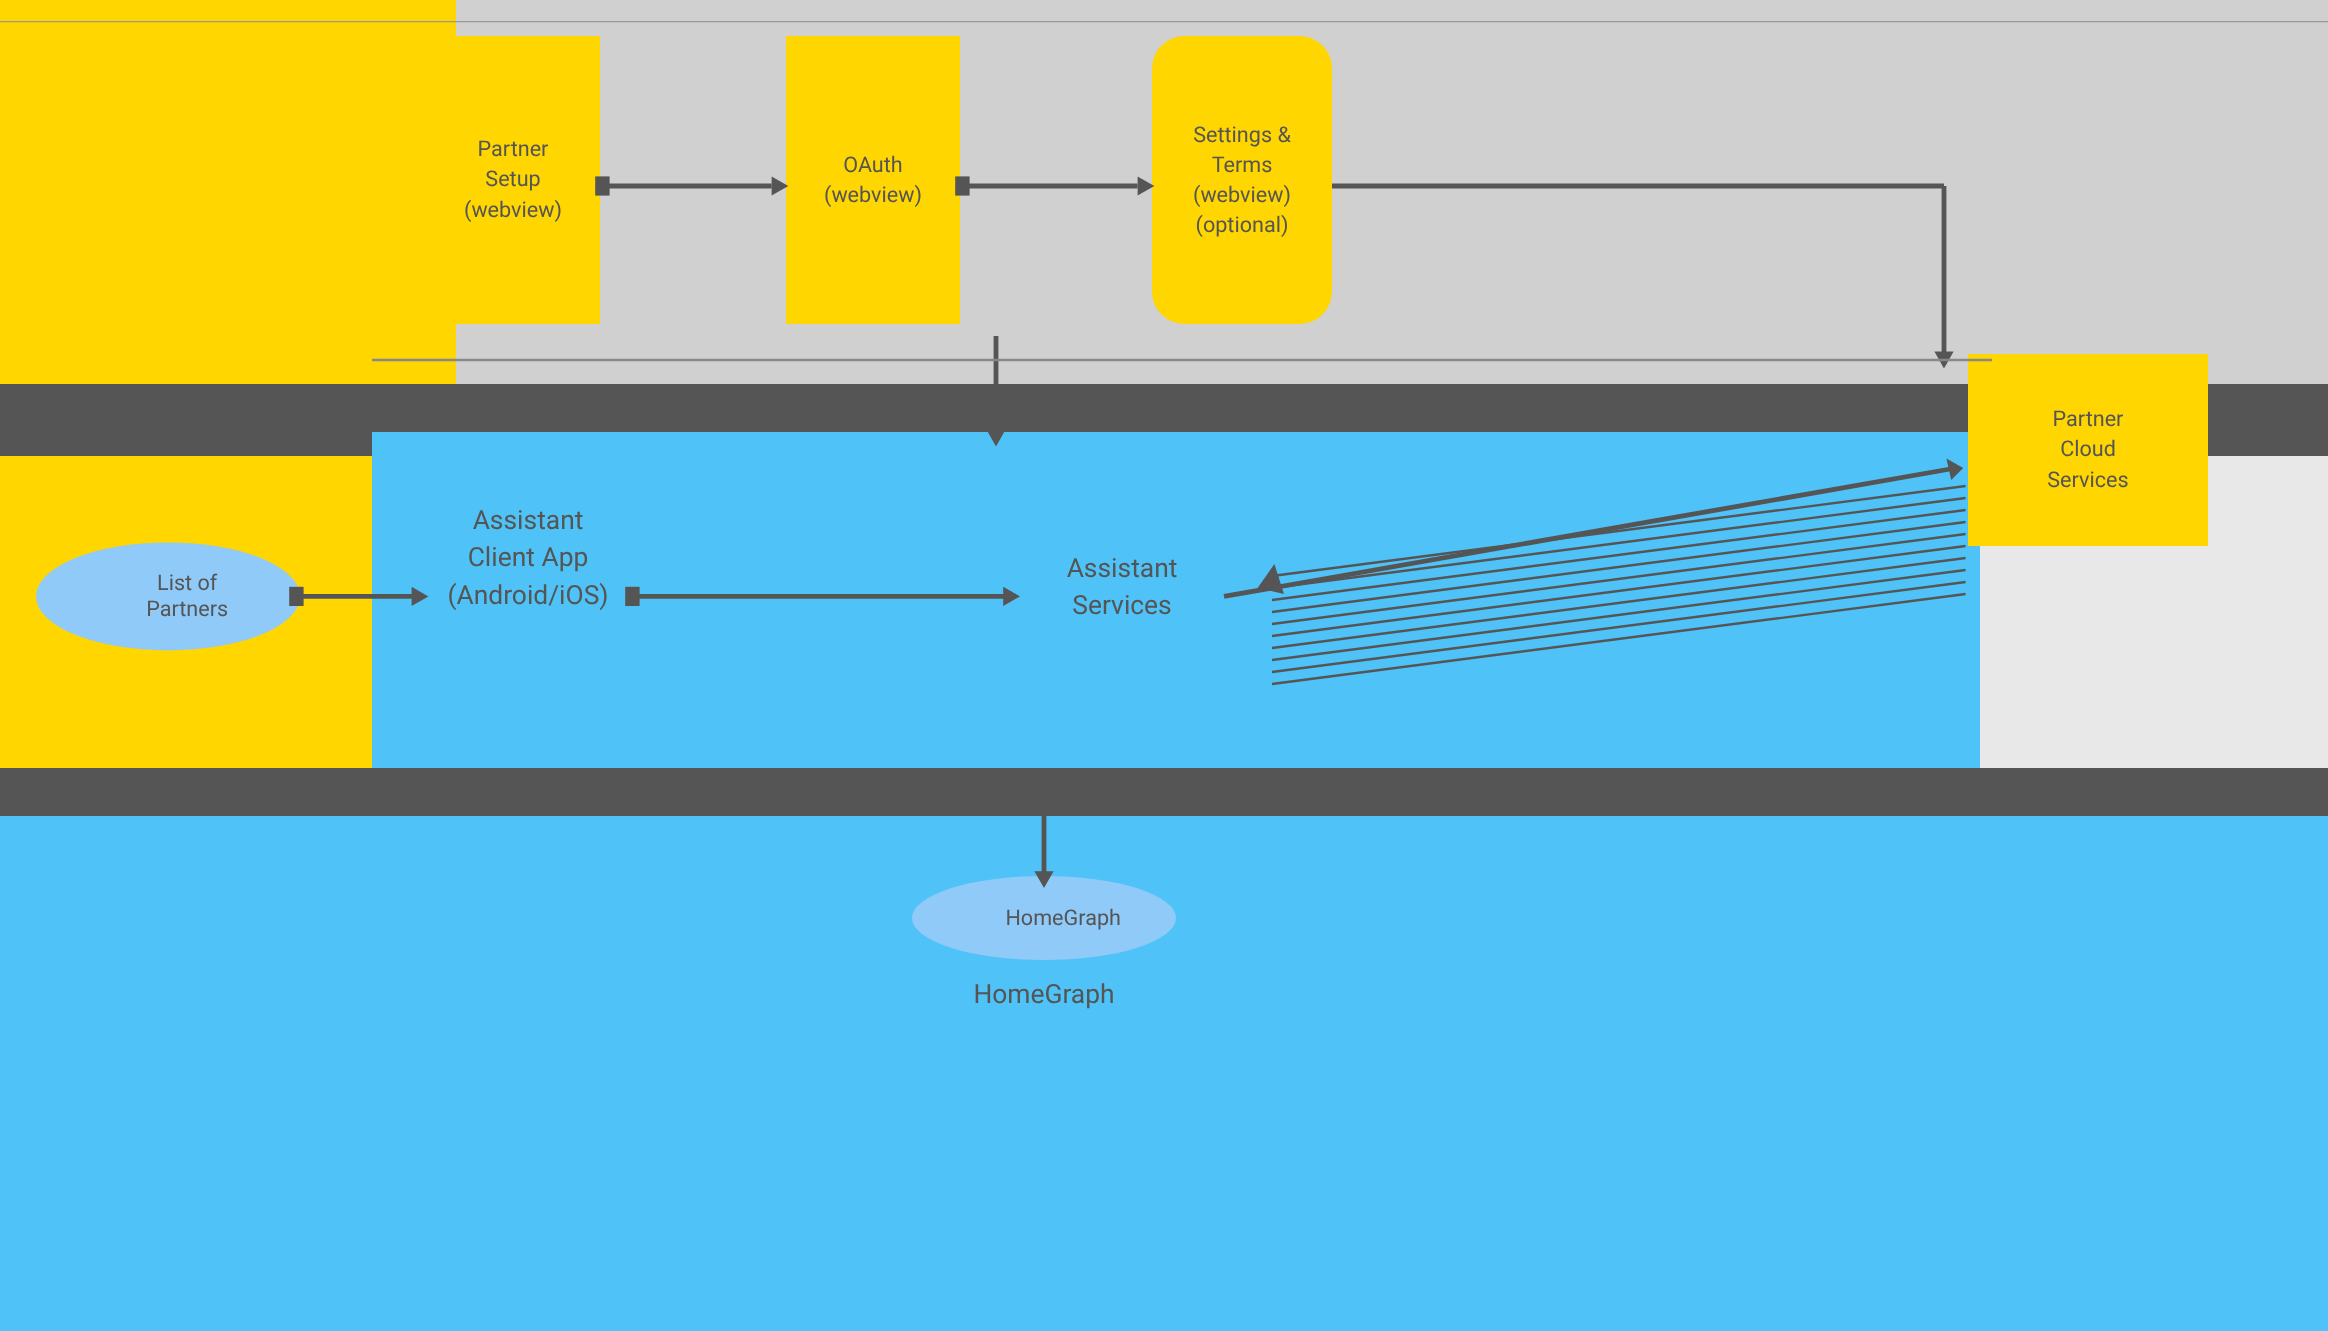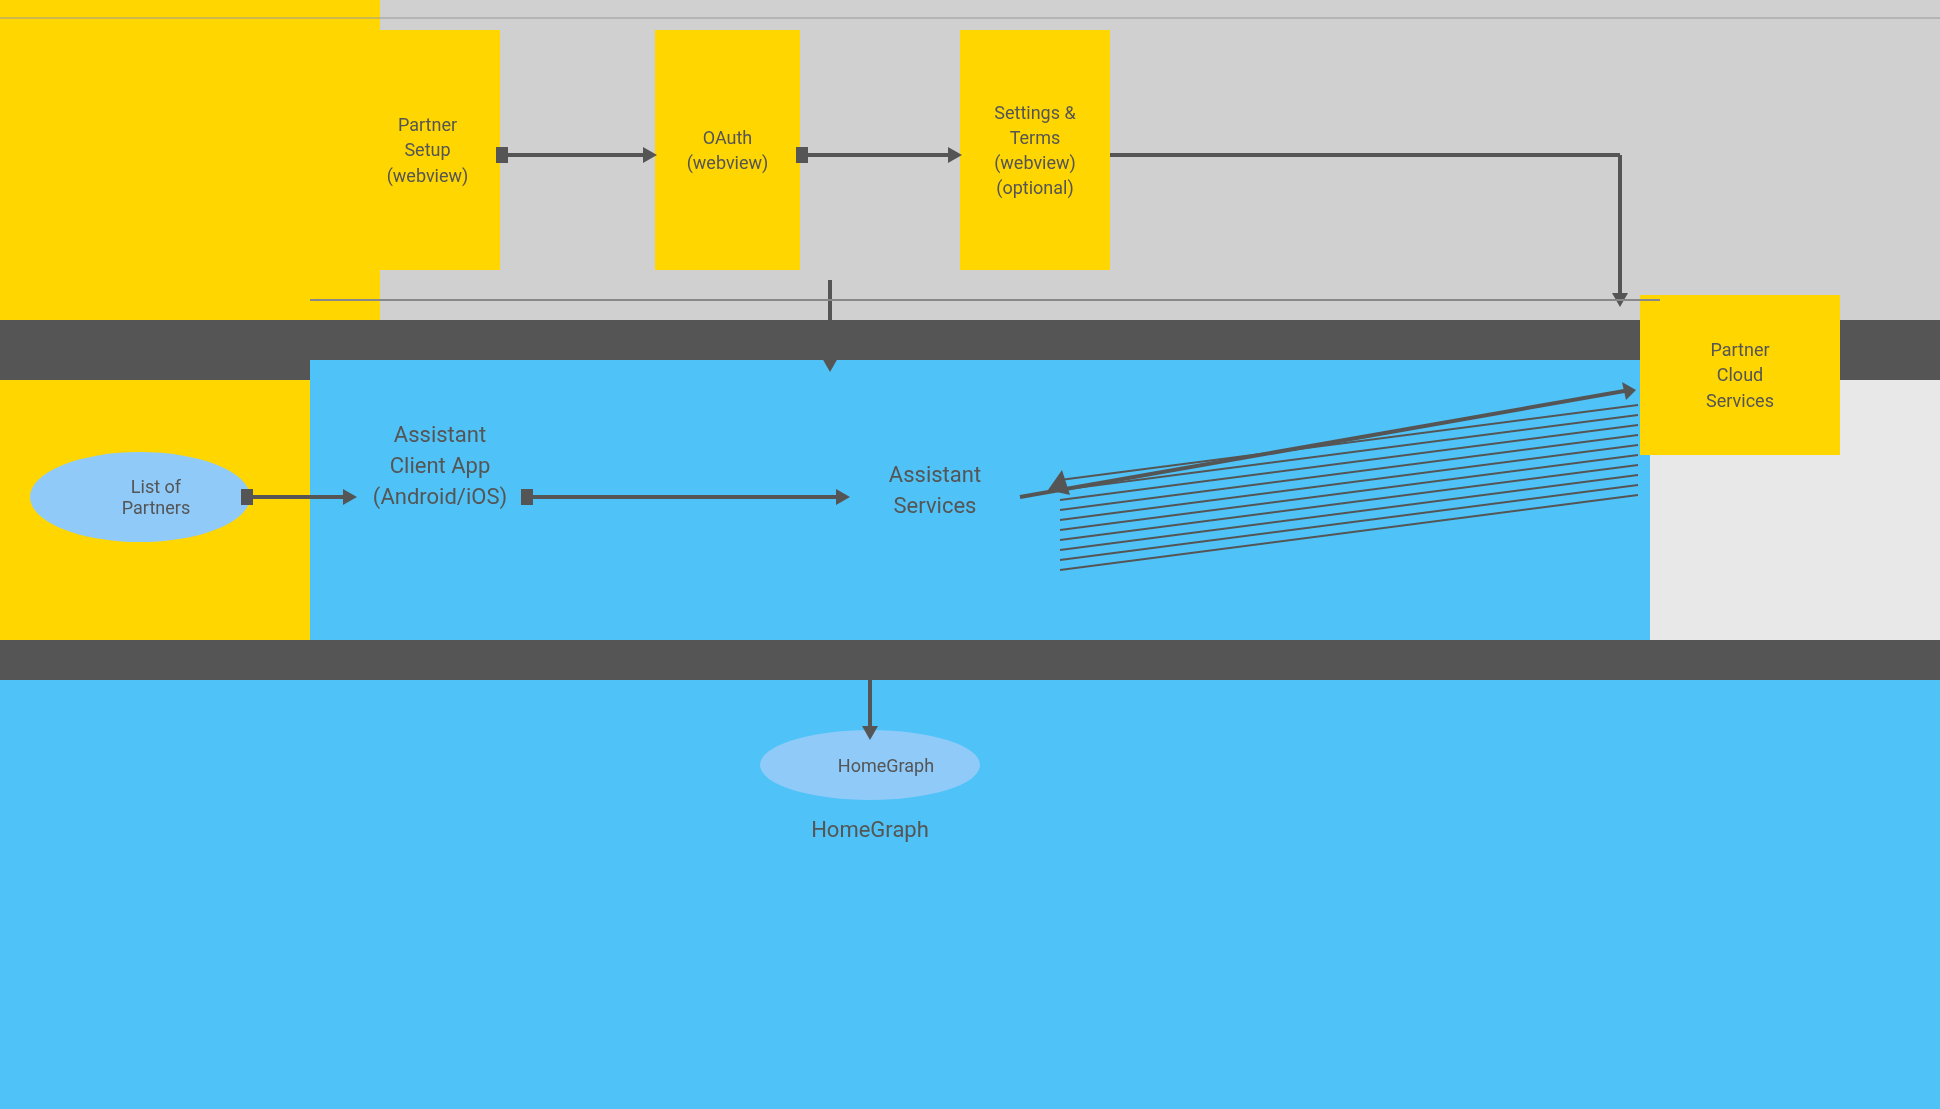--- a/index.html
+++ b/index.html
@@ -98,6 +98,7 @@
       left: 960px;
       width: 150px;
       height: 240px;
+      border-radius: 27px;
     }
 
     .box-partner-cloud {

